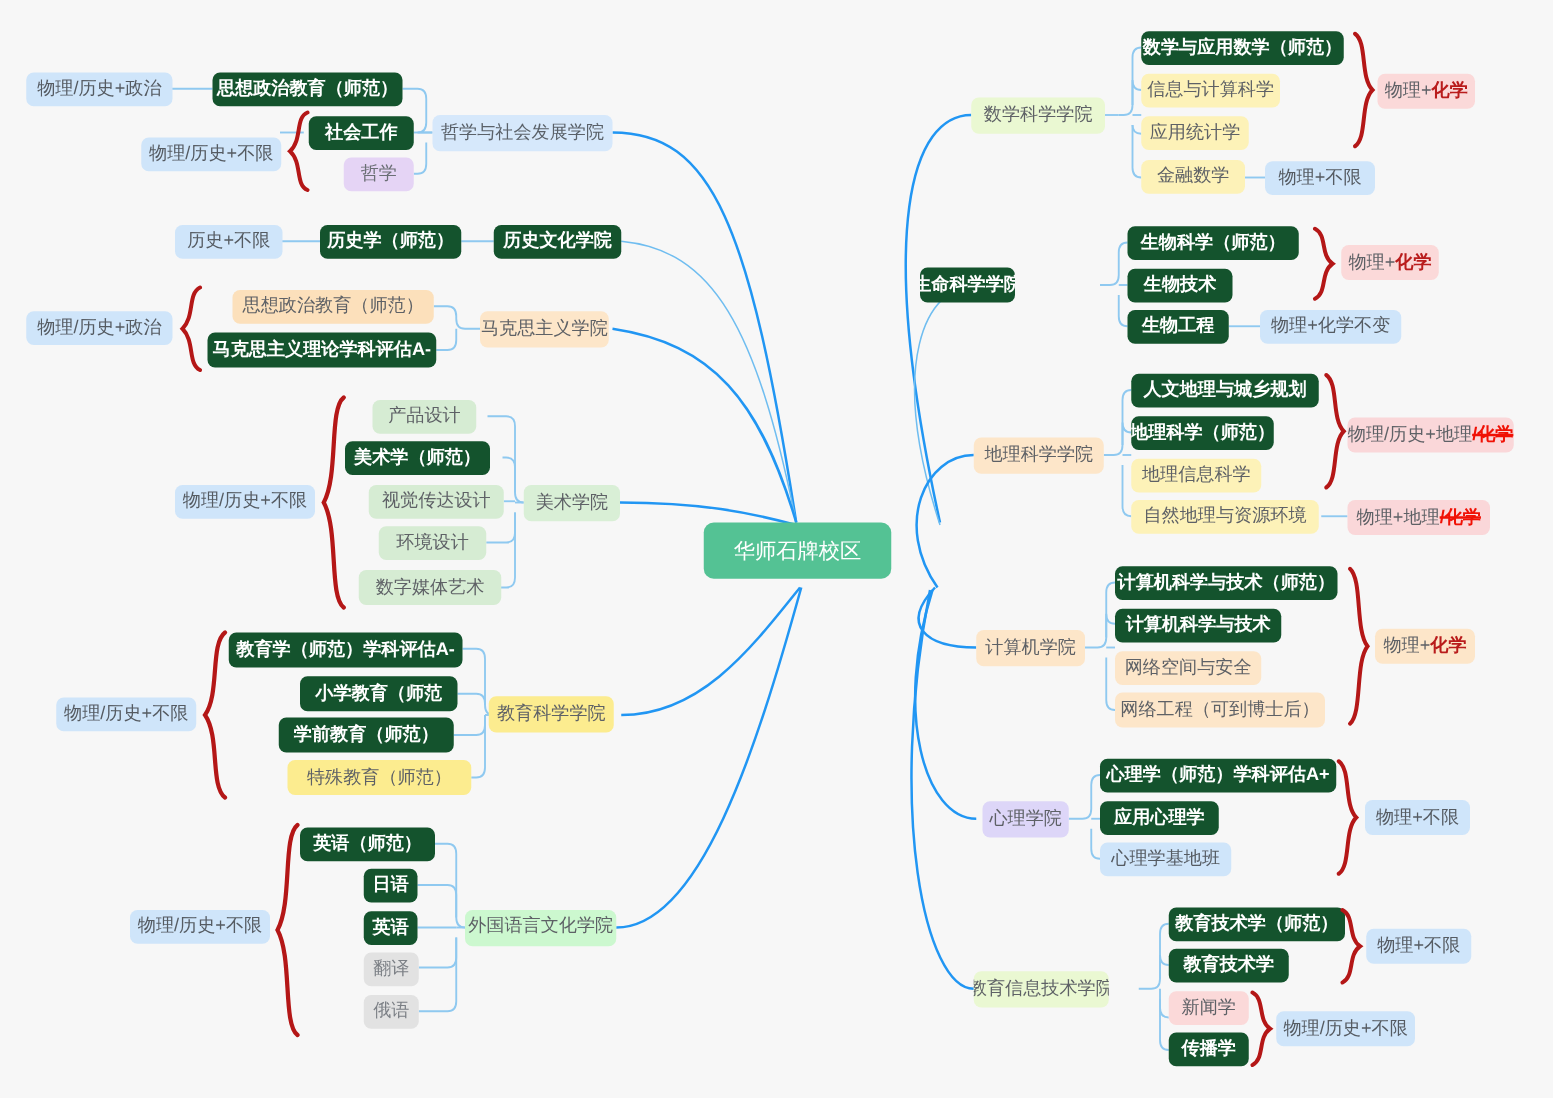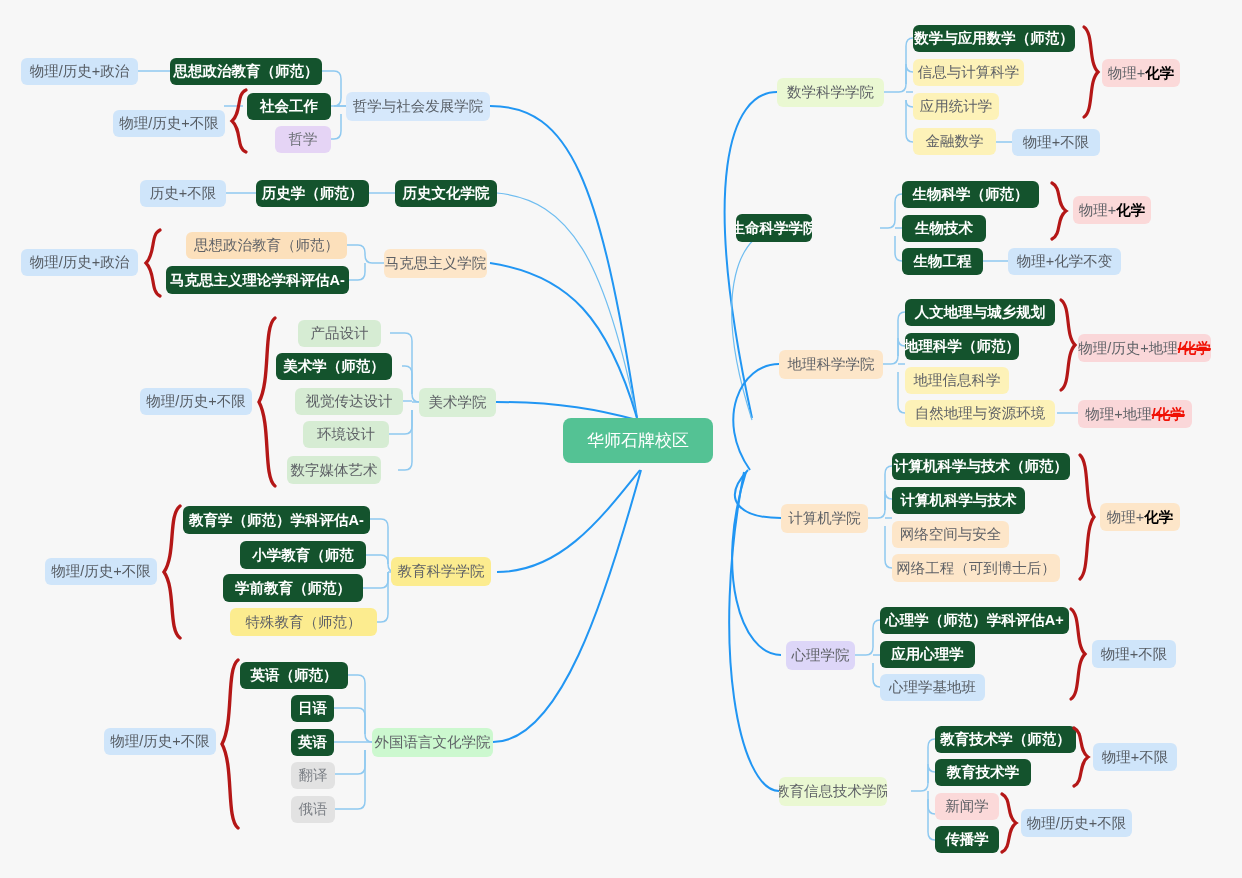--- a/index.html
+++ b/index.html
@@ -43,7 +43,7 @@
   .c-grey      {background:#e2e2e2;color:#7b7f85;}
   .c-greenbox  {background:#d9efd6;color:#5e6166;}
 
-  .red{color:#000000;font-weight:bold;}
+  .red{color:#b91c1c;font-weight:bold;}
   .strike{color:#f01105;font-weight:bold;text-decoration:line-through;text-decoration-thickness:2px;}
   .brace{position:absolute;color:#b41717;pointer-events:none;}
 </style>

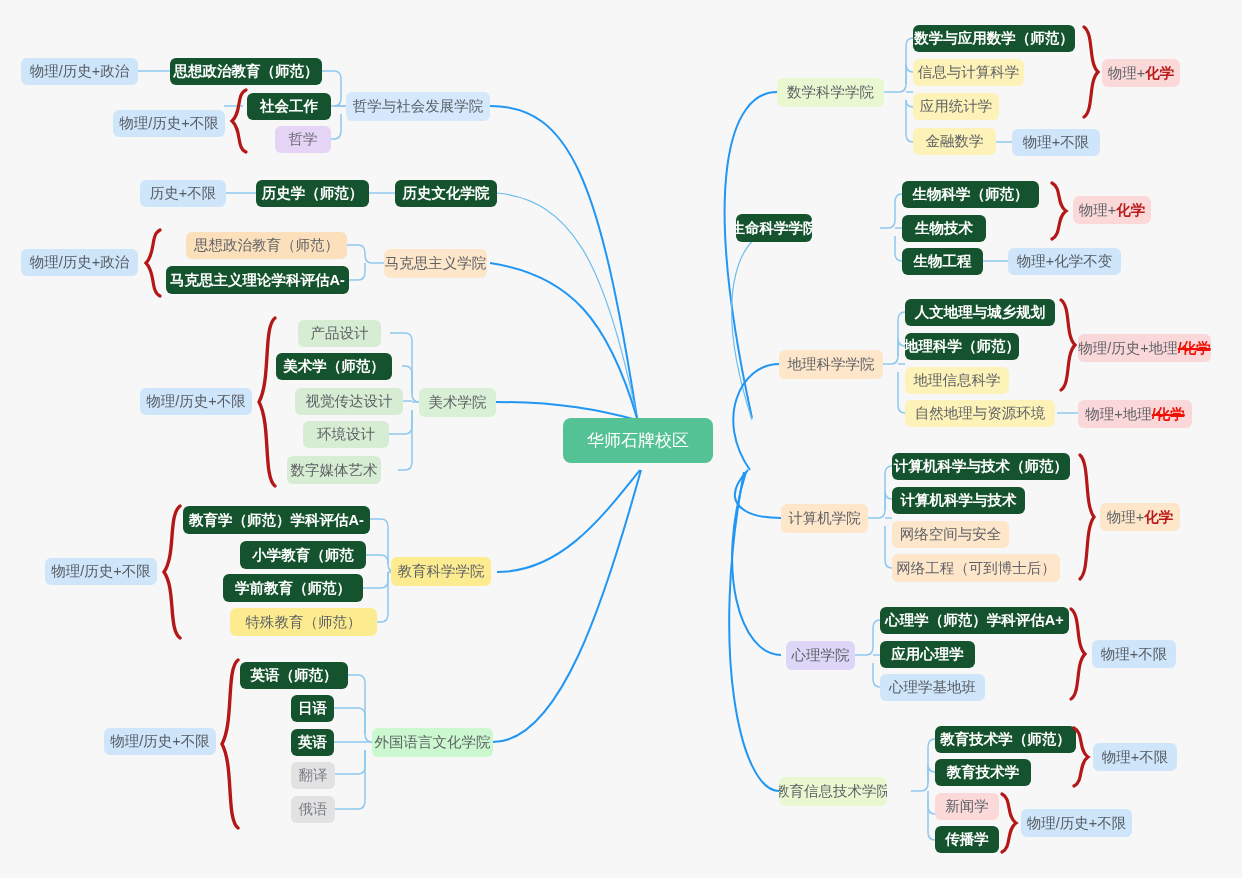--- a/index.html
+++ b/index.html
@@ -195,7 +195,7 @@
   <div class="node c-blue" style="left:276px;top:353px;width:116px;height:27px;">美术学（师范）</div>
   <div class="node c-green" style="left:295px;top:388px;width:108px;height:27px;">视觉传达设计</div>
   <div class="node c-green" style="left:303px;top:421px;width:86px;height:27px;">环境设计</div>
-  <div class="node c-green" style="left:287px;top:456px;width:94px;height:28px;text-align:right;">数字媒体艺术</div>
+  <div class="node c-green" style="left:287px;top:456px;width:114px;height:28px;text-align:right;">数字媒体艺术</div>
   <div class="node c-greenbox" style="left:419px;top:388px;width:77px;height:29px;">美术学院</div>
   <div class="brace" style="left:253px;top:315px;">
     <svg width="28" height="174" viewBox="0 0 28 174" fill="none" stroke="#b41717" stroke-width="3.4" stroke-linecap="round">

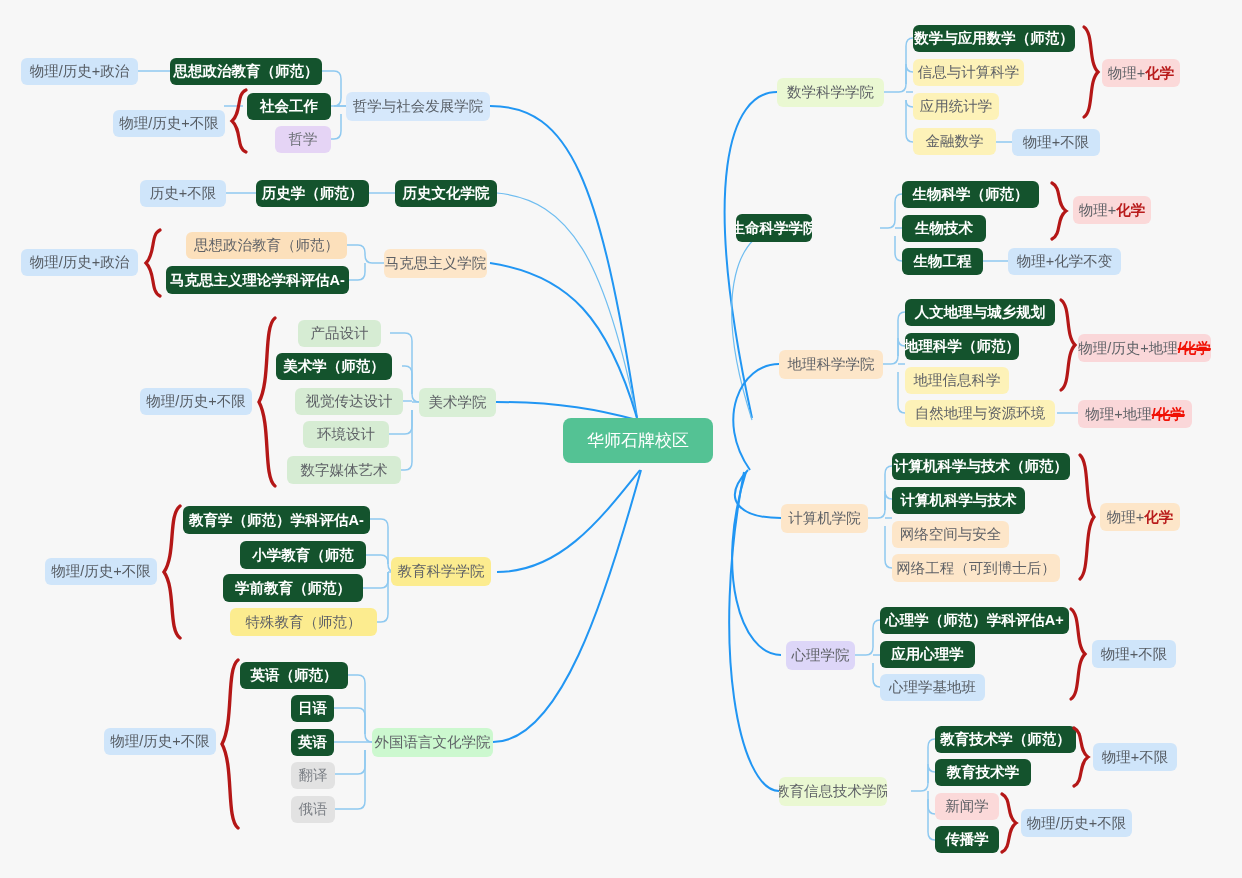--- a/index.html
+++ b/index.html
@@ -221,7 +221,7 @@
   <div class="node c-blue" style="left:291px;top:729px;width:43px;height:27px;">英语</div>
   <div class="node c-grey" style="left:291px;top:762px;width:44px;height:27px;">翻译</div>
   <div class="node c-grey" style="left:291px;top:796px;width:44px;height:27px;">俄语</div>
-  <div class="node c-greenmint" style="left:372px;top:728px;width:121px;height:29px;">外国语言文化学院</div>
+  <div class="node c-greenmint" style="left:372px;top:728px;width:121px;height:29px;font-family:Liberation Mono, monospace;">外国语言文化学院</div>
   <div class="brace" style="left:216px;top:657px;">
     <svg width="28" height="174" viewBox="0 0 28 174" fill="none" stroke="#b41717" stroke-width="3.4" stroke-linecap="round">
       <path d="M22 3 C 10 12, 18 65, 6 87 C 18 109, 10 162, 22 171"></path>

